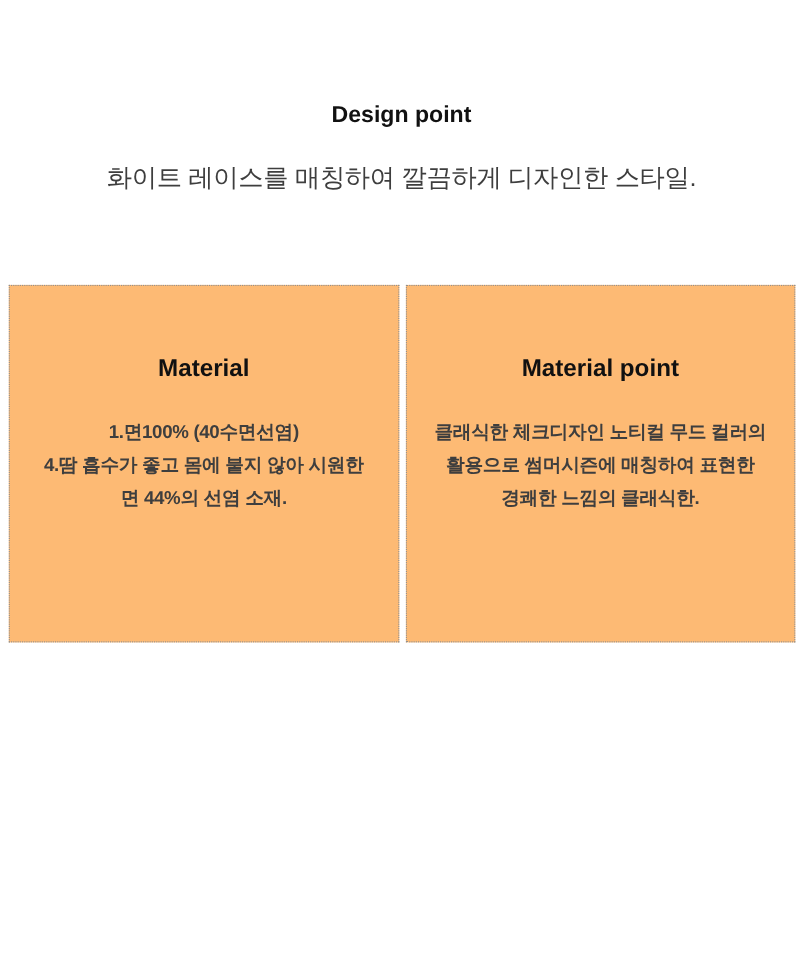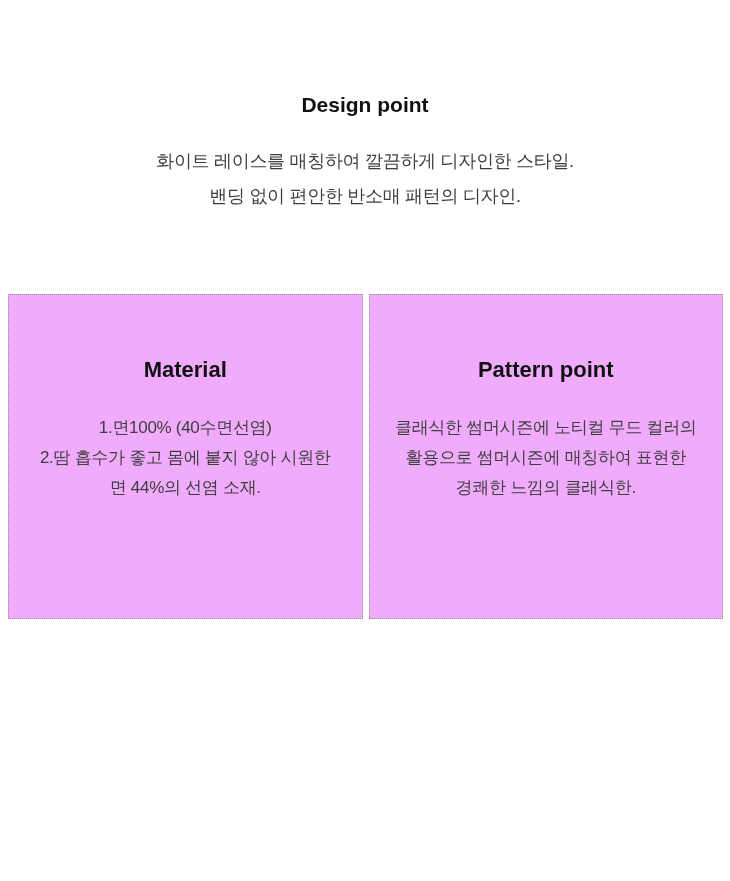--- a/index.html
+++ b/index.html
@@ -37,7 +37,7 @@
     color: #111111;
   }
   .design-line {
-    font-size: 18px;
+    font-size: 23px;
     line-height: 35px;
     color: #3e3e3e;
     letter-spacing: -0.3px;

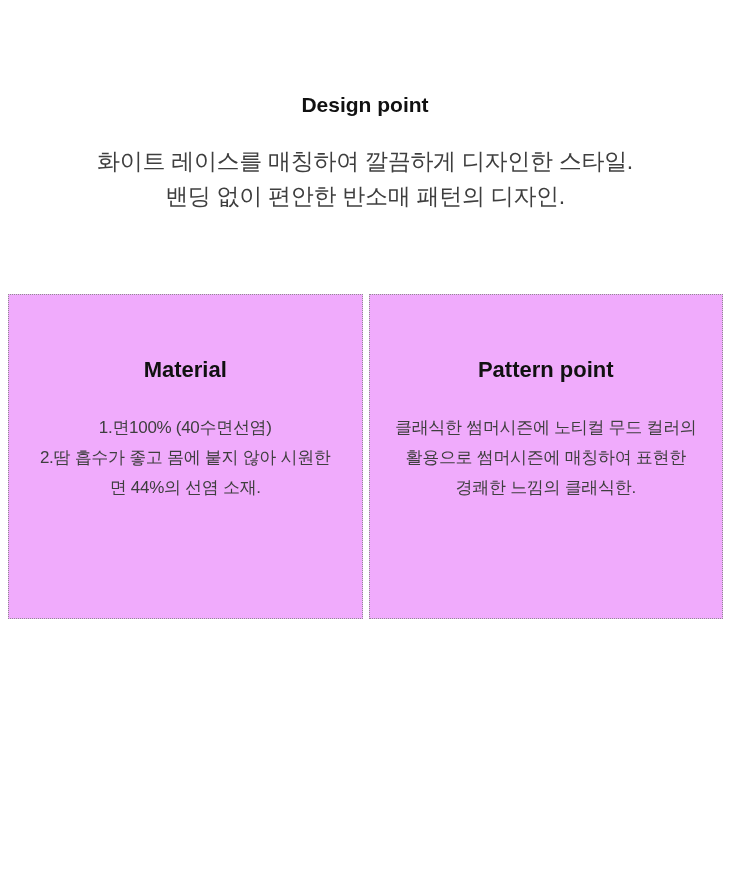--- a/index.html
+++ b/index.html
@@ -79,7 +79,6 @@
   <section class="design-section">
     <h2 class="design-heading">Design point</h2>
     <p class="design-line first">화이트 레이스를 매칭하여 깔끔하게 디자인한 스타일.</p>
-    <p class="design-line">밴딩 없이 편안한 반소매 패턴의 디자인.</p>
   </section>
 
   <div class="info-boxes">

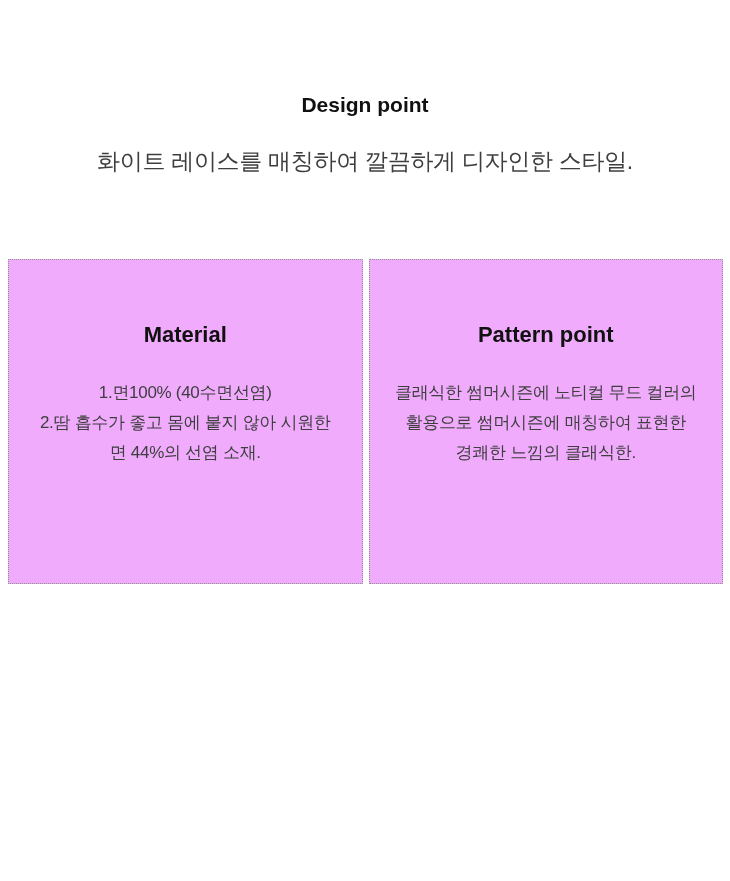--- a/index.html
+++ b/index.html
@@ -52,7 +52,7 @@
     flex: 1;
     height: 325px;
     border: 1px dotted #909090;
-    background: #f0abfc;
+    background: #fdba74;
     text-align: center;
     padding-top: 62px;
   }

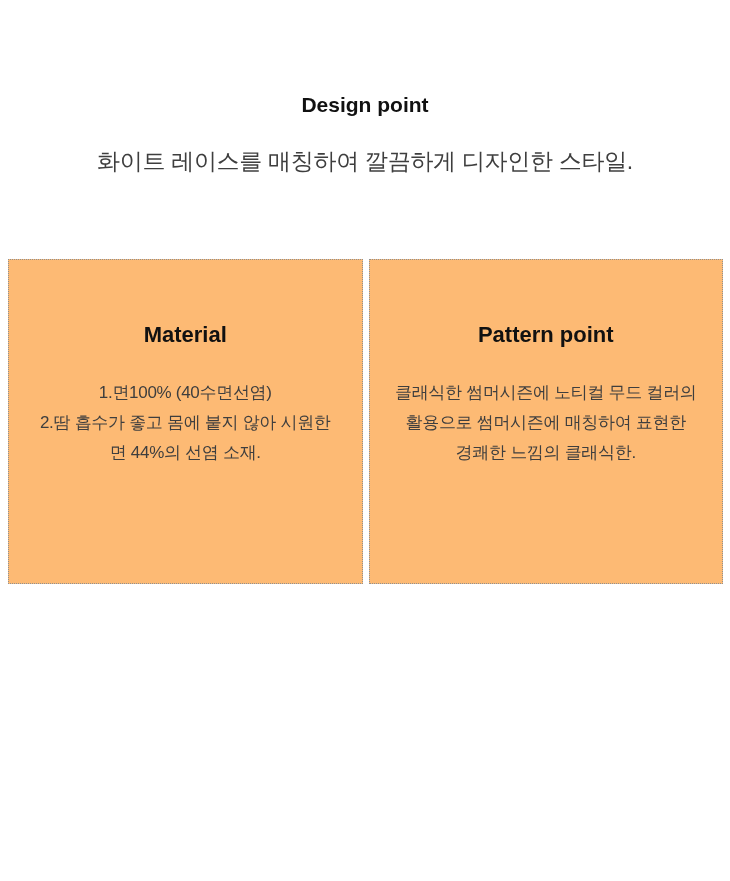--- a/index.html
+++ b/index.html
@@ -93,7 +93,7 @@
     </div>
 
     <div class="info-box">
-      <h3 class="box-heading">Pattern point</h3>
+      <h3 class="box-heading">Material point</h3>
       <div class="box-body">
         <p>클래식한 썸머시즌에 노티컬 무드 컬러의</p>
         <p>활용으로 썸머시즌에 매칭하여 표현한</p>

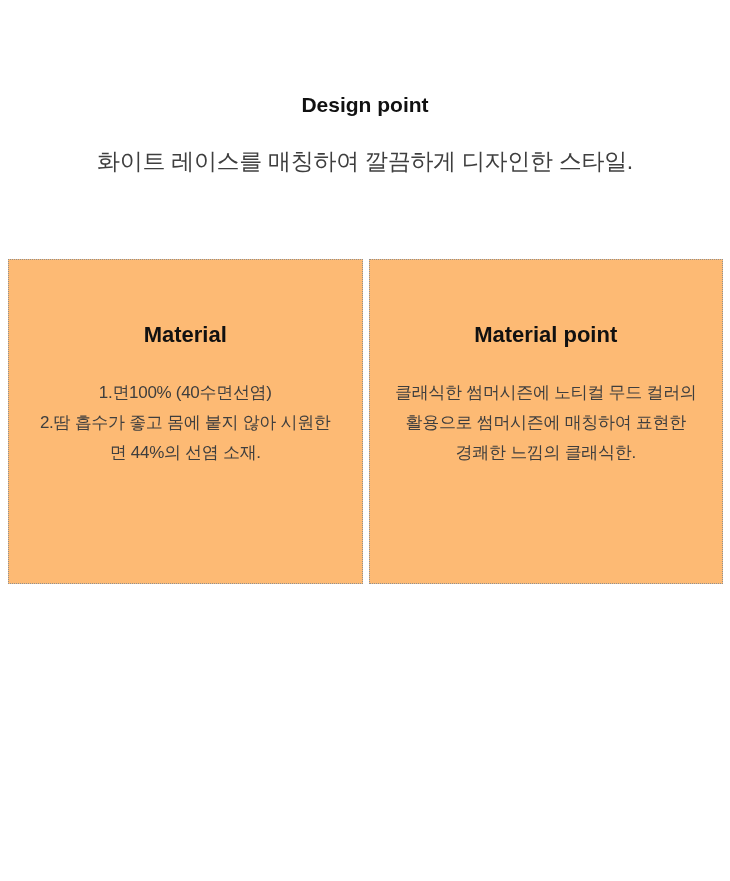--- a/index.html
+++ b/index.html
@@ -68,6 +68,7 @@
     line-height: 30px;
     color: #3e3e3e;
     letter-spacing: -0.3px;
+    font-weight: bold;
   }
 </style>
 </head>

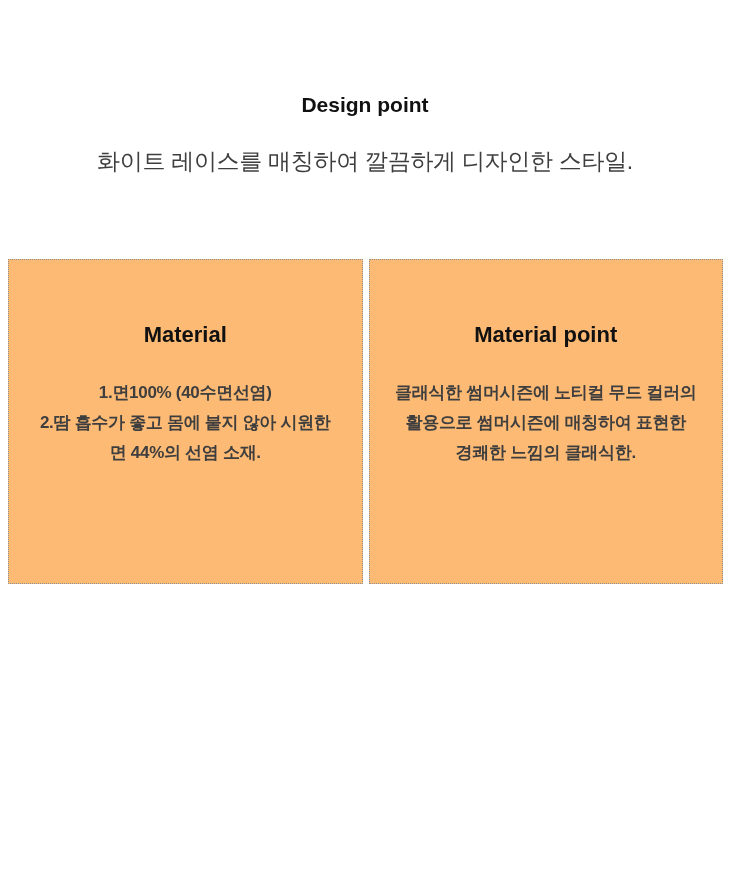--- a/index.html
+++ b/index.html
@@ -96,7 +96,7 @@
     <div class="info-box">
       <h3 class="box-heading">Material point</h3>
       <div class="box-body">
-        <p>클래식한 썸머시즌에 노티컬 무드 컬러의</p>
+        <p>클래식한 체크디자인 노티컬 무드 컬러의</p>
         <p>활용으로 썸머시즌에 매칭하여 표현한</p>
         <p>경쾌한 느낌의 클래식한.</p>
       </div>

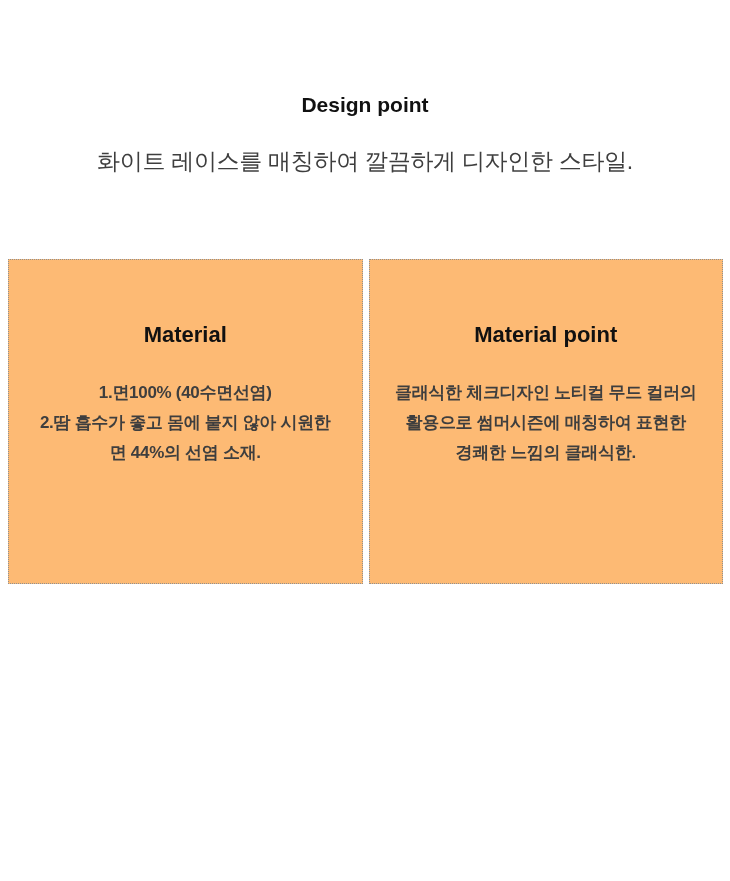--- a/index.html
+++ b/index.html
@@ -88,7 +88,7 @@
       <h3 class="box-heading">Material</h3>
       <div class="box-body">
         <p>1.면100% (40수면선염)</p>
-        <p>2.땀 흡수가 좋고 몸에 붙지 않아 시원한</p>
+        <p>4.땀 흡수가 좋고 몸에 붙지 않아 시원한</p>
         <p>면 44%의 선염 소재.</p>
       </div>
     </div>

